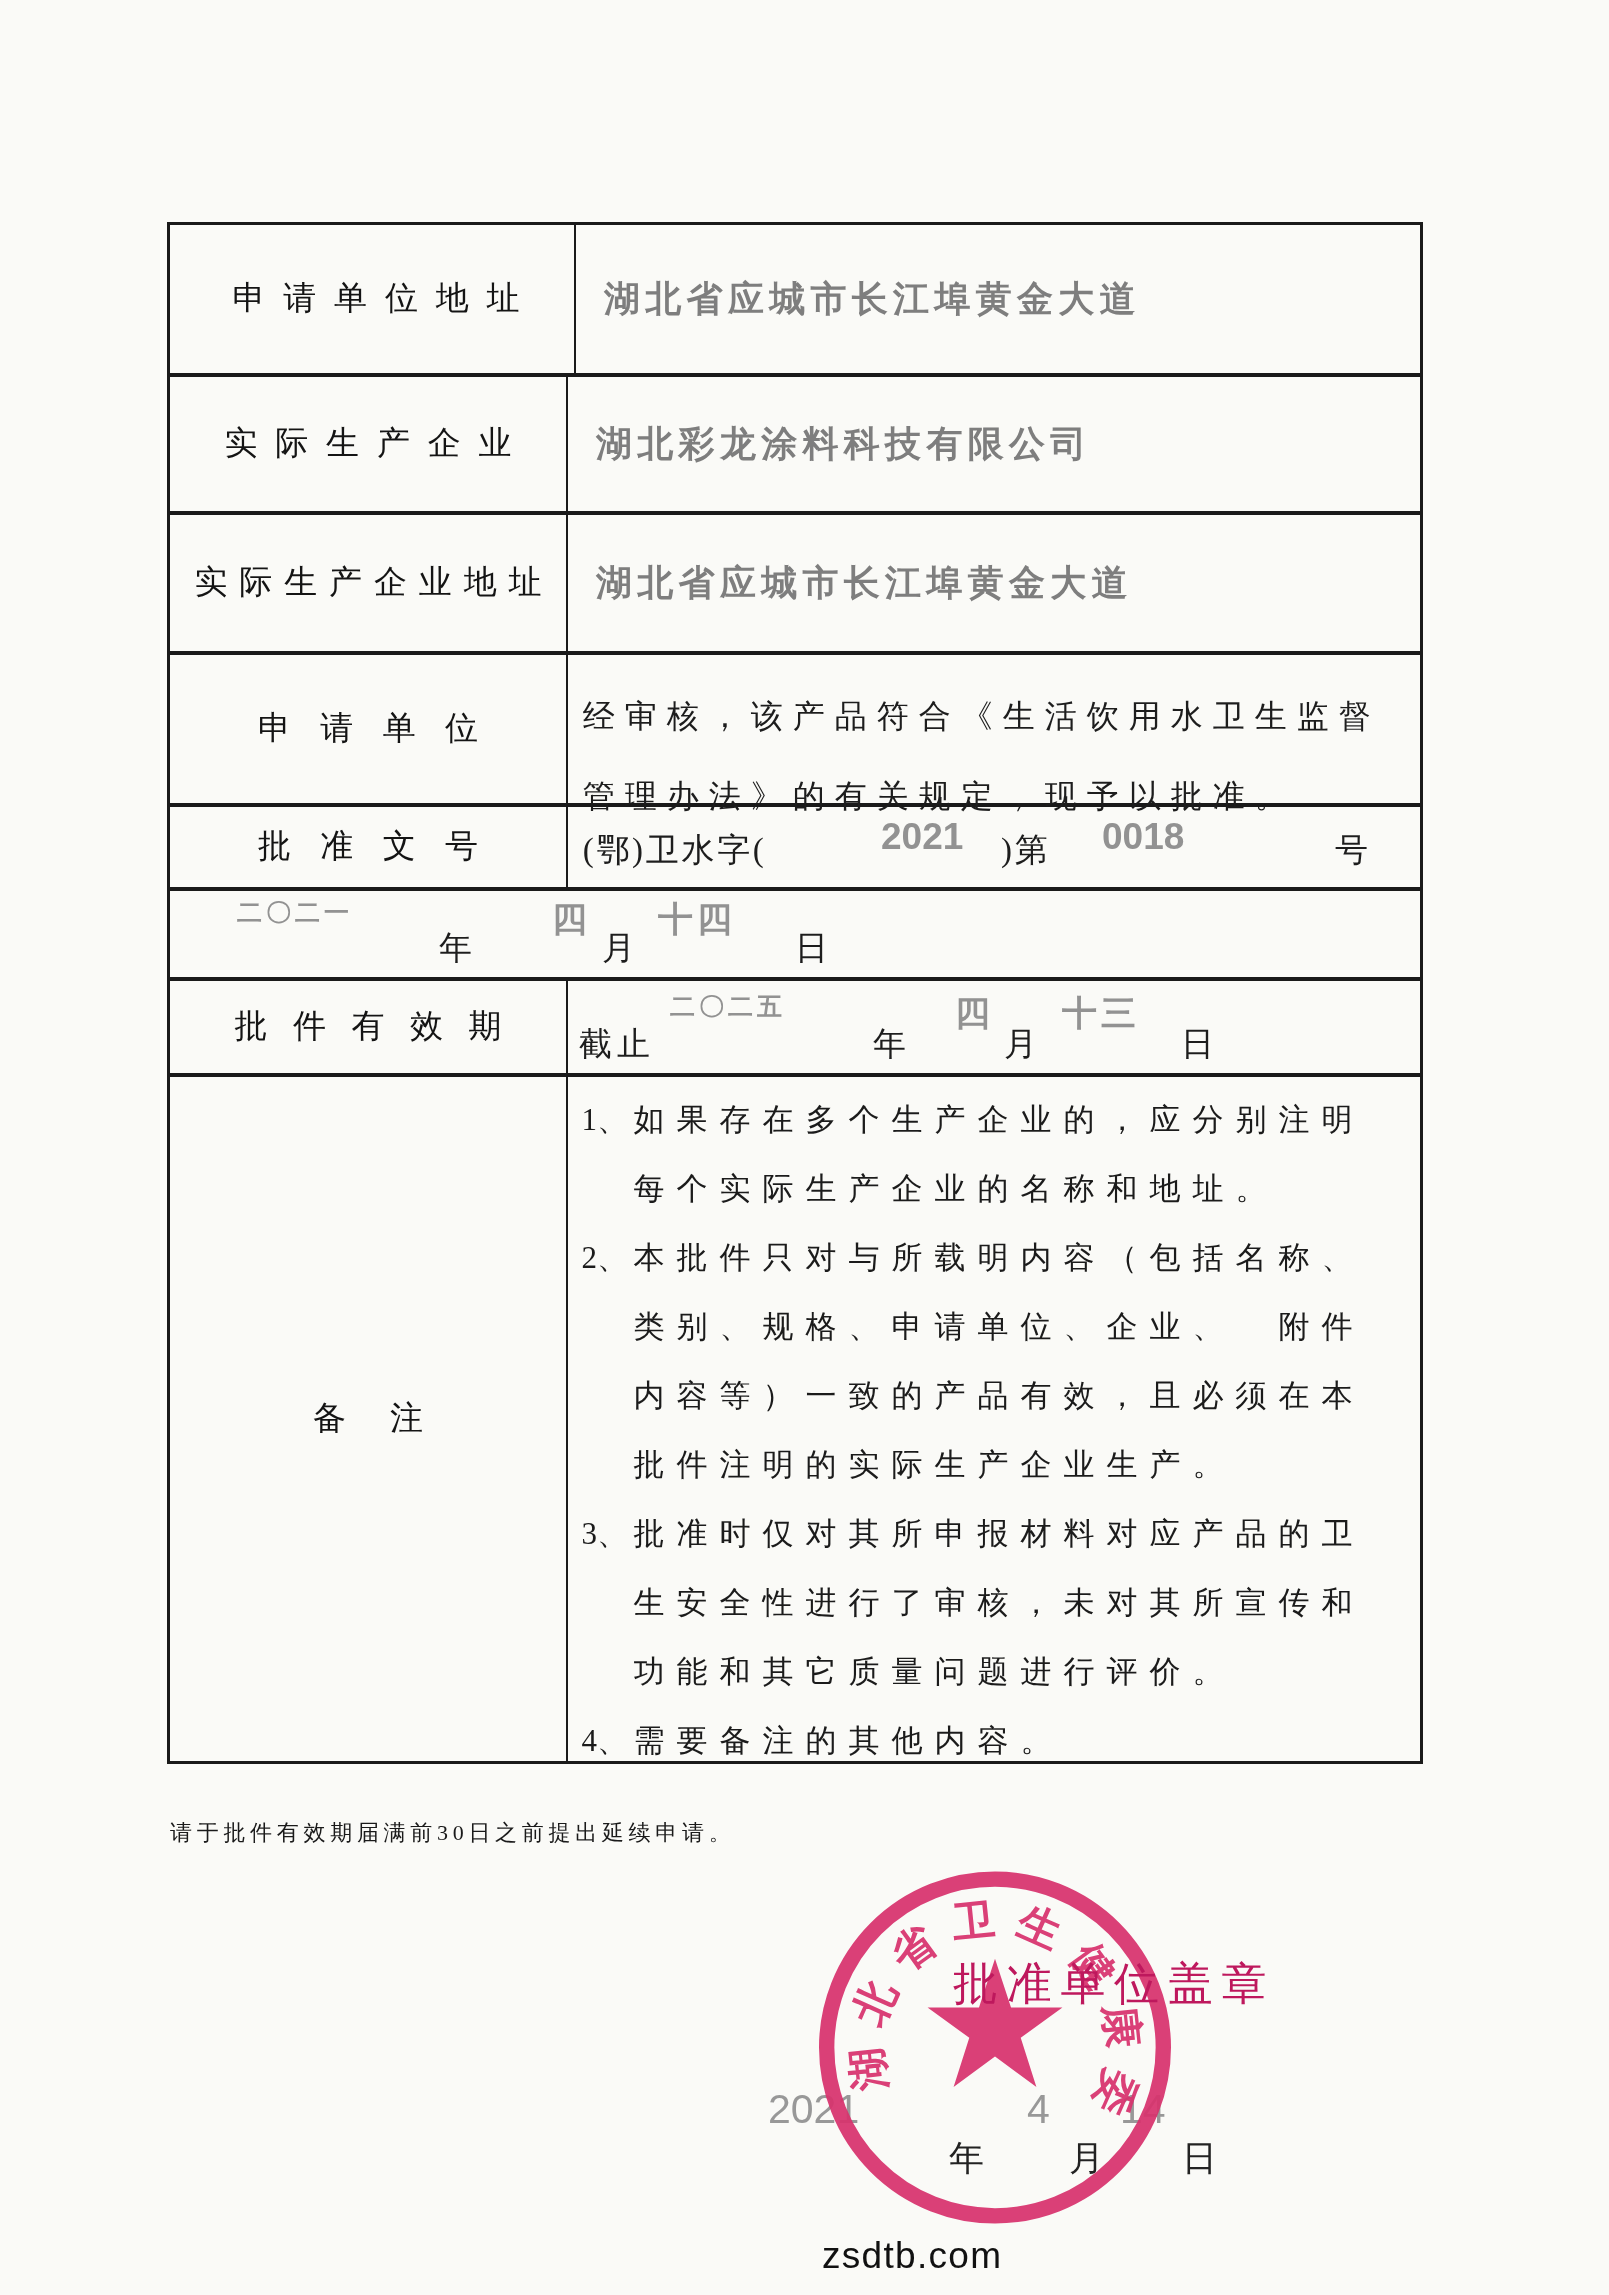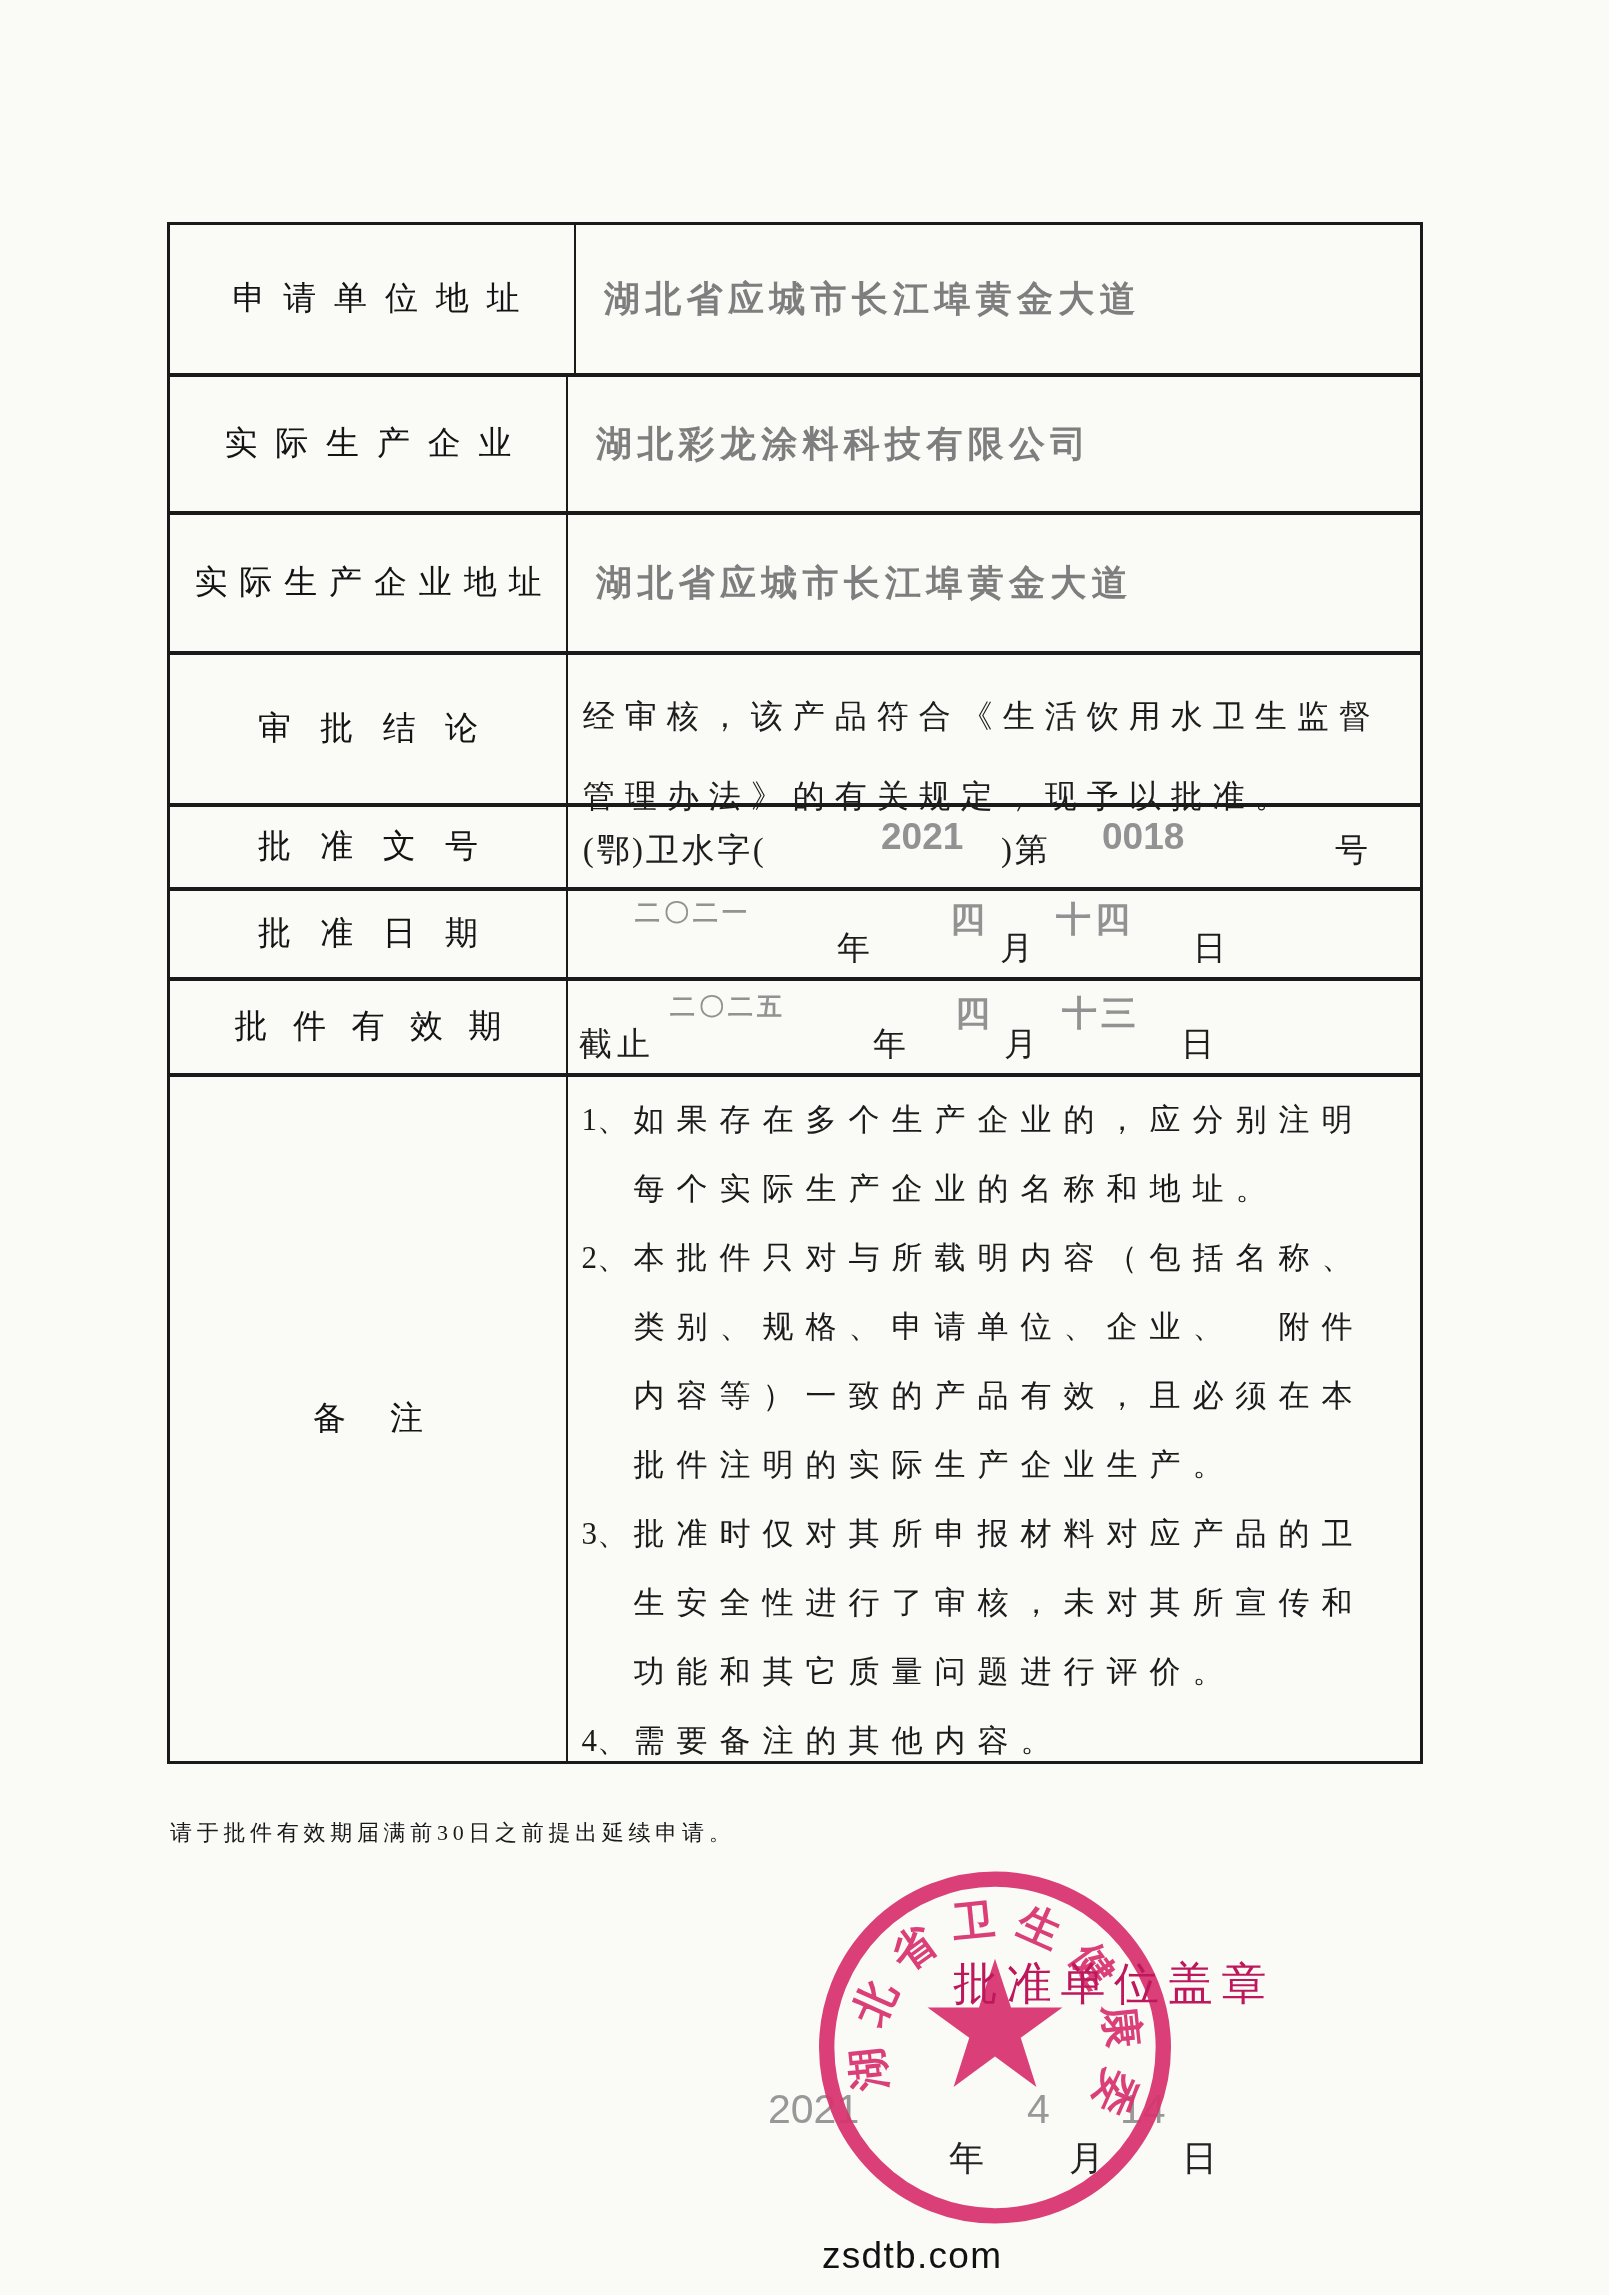--- a/index.html
+++ b/index.html
@@ -128,7 +128,7 @@
 
     <div class="row h4">
       <div class="cell-label">
-        <div class="label-text w330">审批结论</div>
+        <div class="label-text w330">申请单位</div>
       </div>
       <div class="cell-value">
         <div class="conclusion">

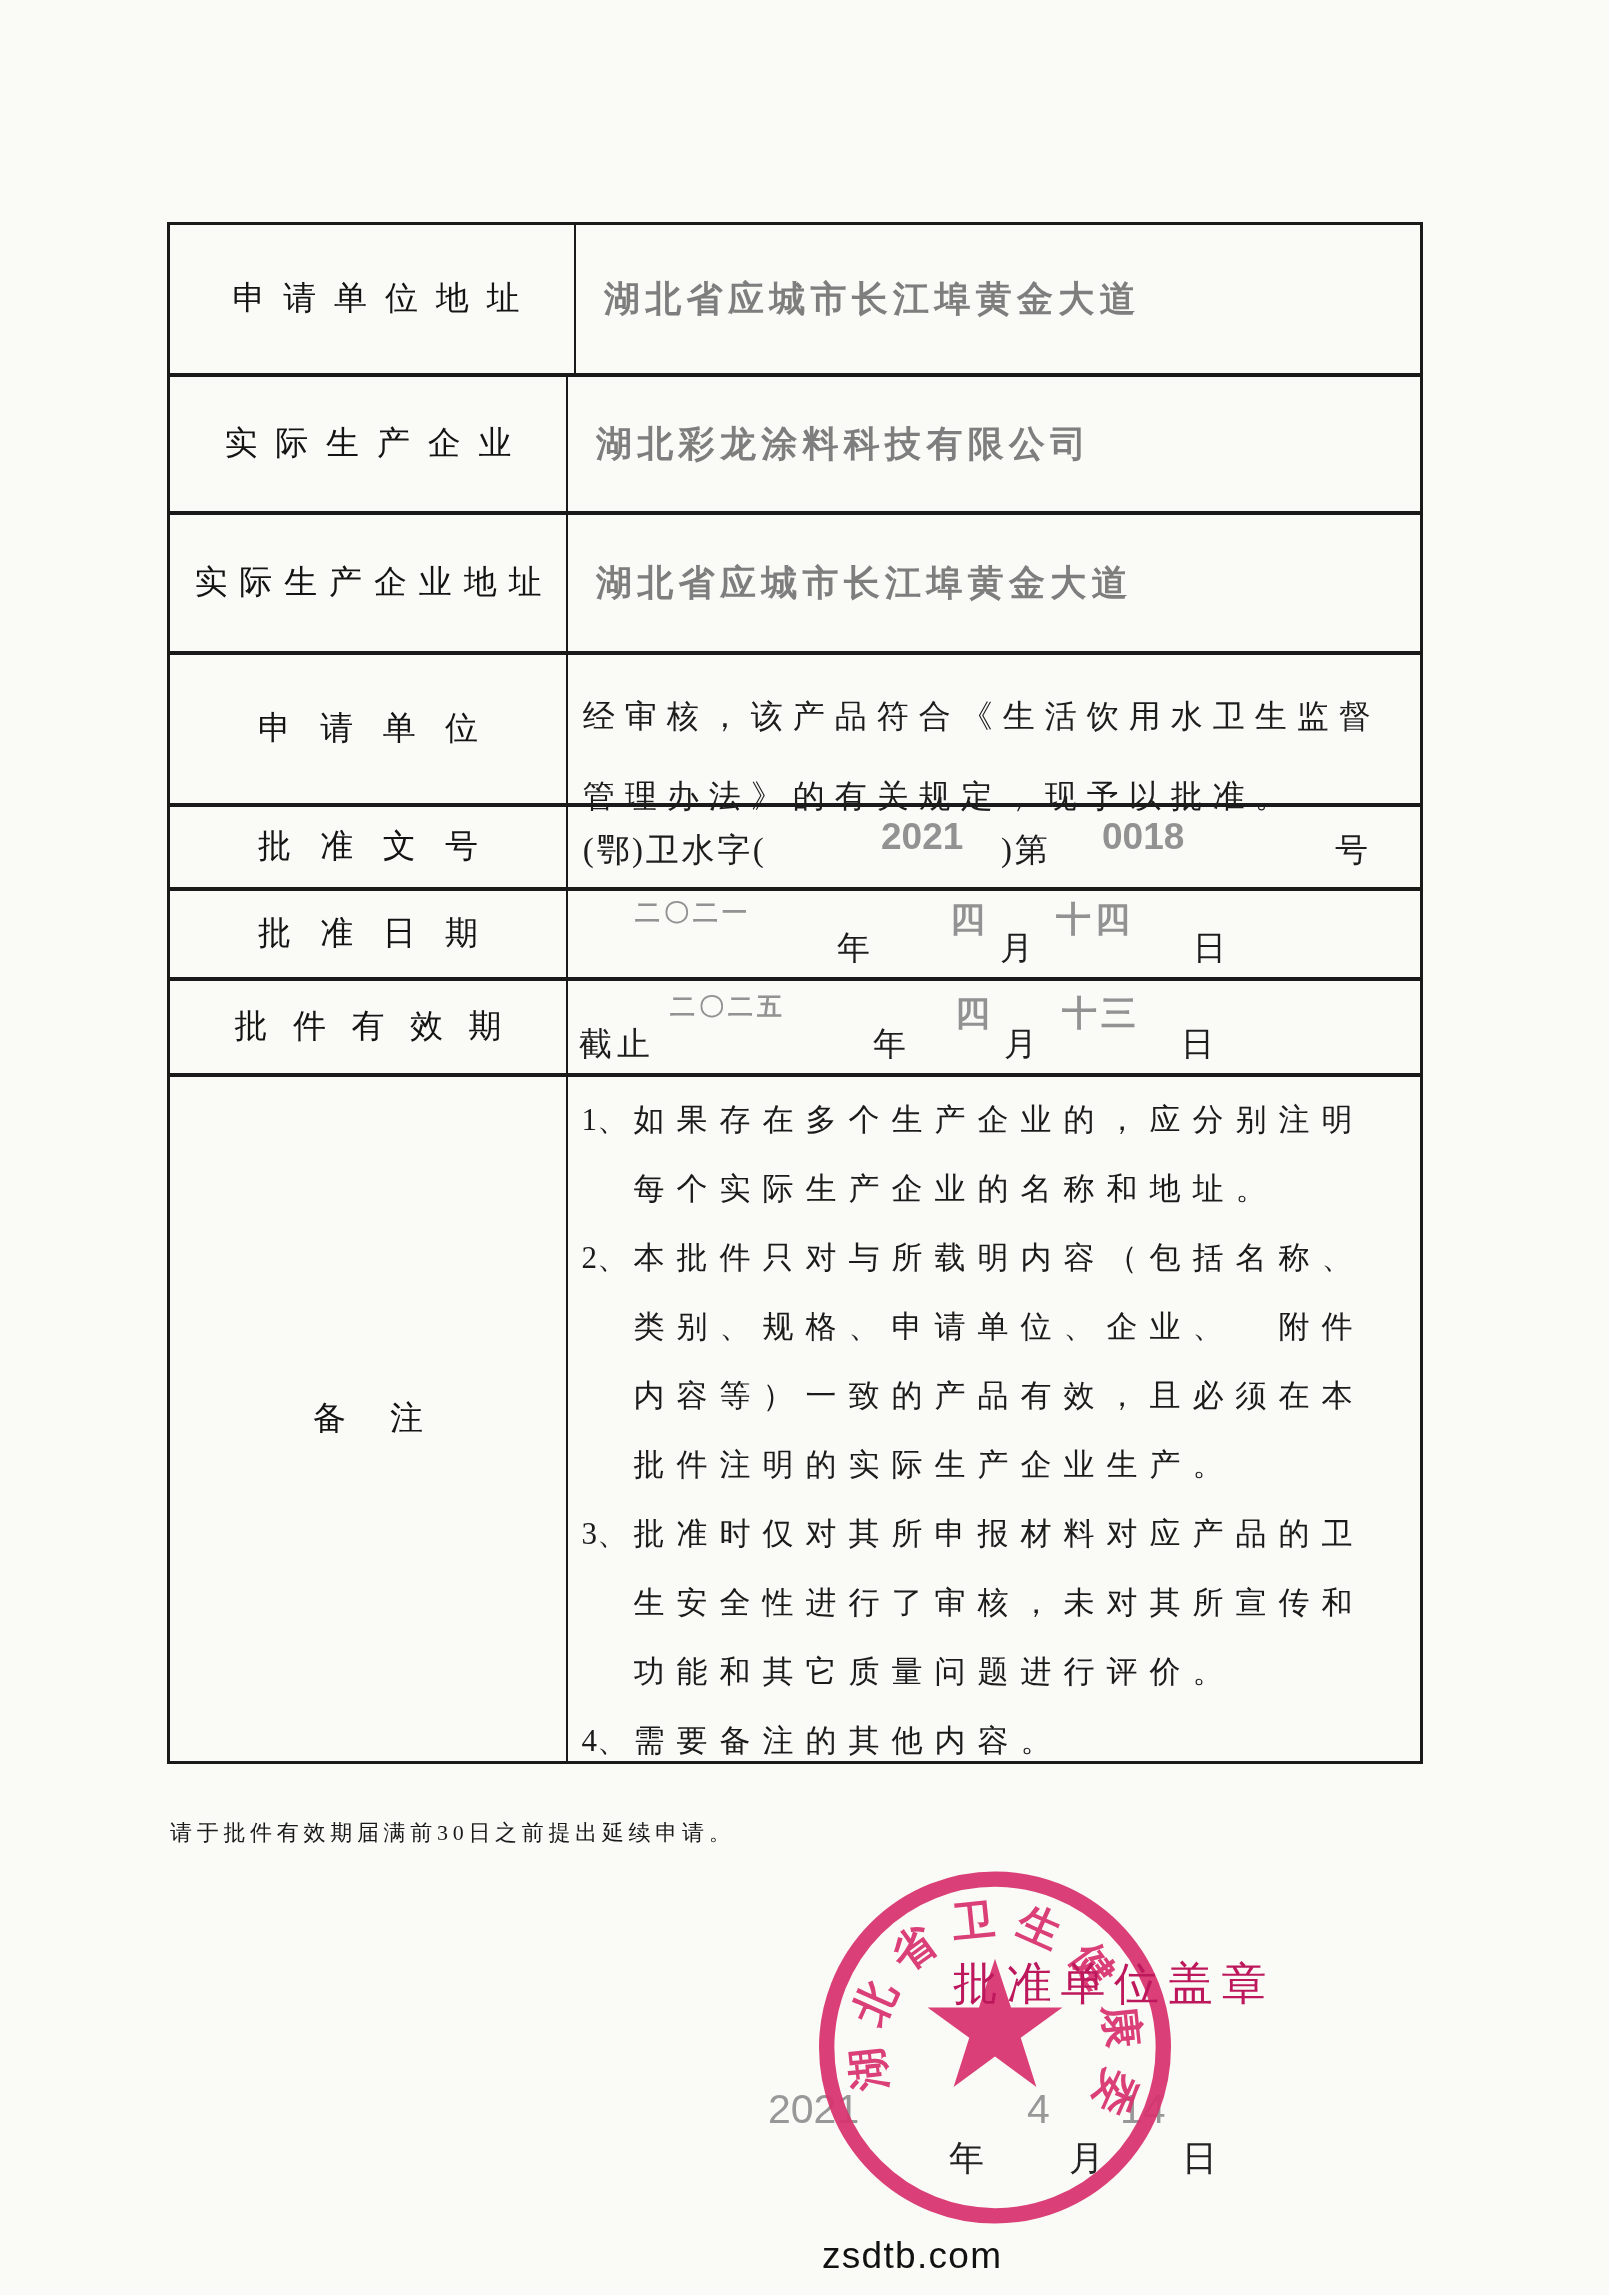--- a/index.html
+++ b/index.html
@@ -152,9 +152,6 @@
     </div>
 
     <div class="row h6">
-      <div class="cell-label">
-        <div class="label-text w330">批准日期</div>
-      </div>
       <div class="cell-value">
         <span class="abs gray-print gray-light" style="left:67px; top:5.3px; font-size:25px; letter-spacing:4px;">二〇二一</span>
         <span class="abs blk49" style="left:269px; top:35px;">年</span>

